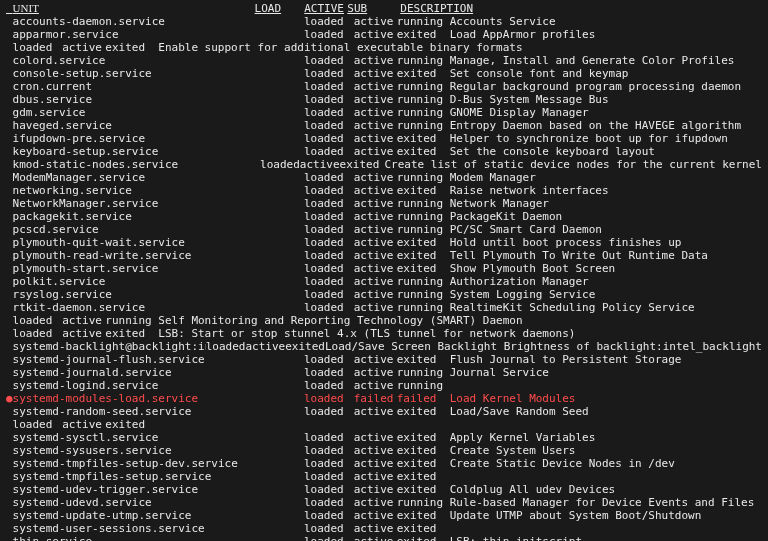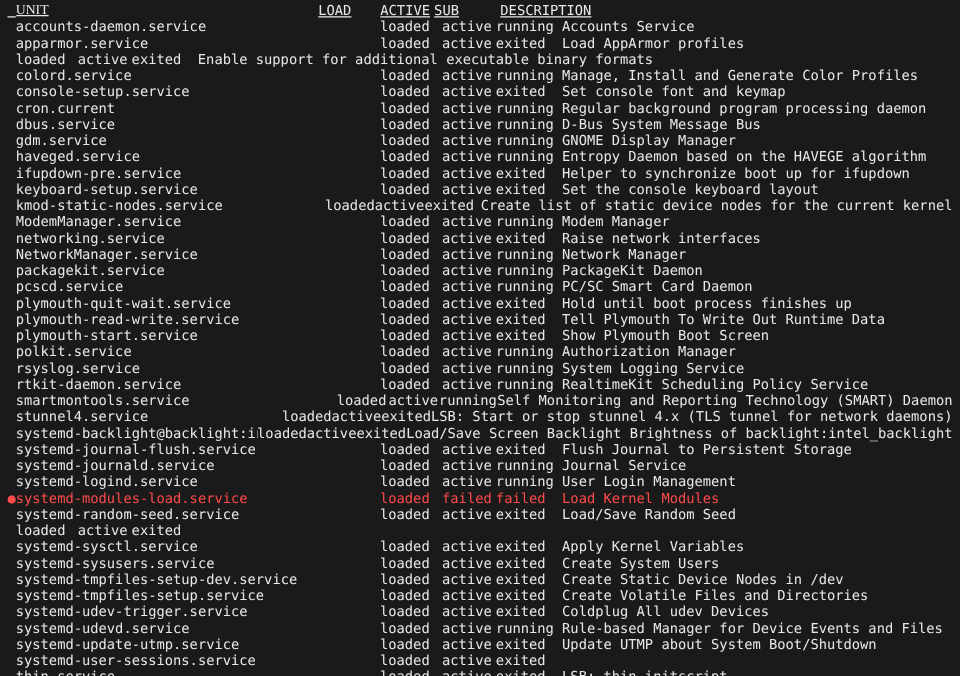--- a/index.html
+++ b/index.html
@@ -71,7 +71,7 @@
       <div class="row"><span class="bullet"> </span><span class="c-unit">polkit.service</span><span class="c-load">loaded</span><span class="c-active">active</span><span class="c-sub">running</span><span class="c-desc">Authorization Manager</span></div>
       <div class="row"><span class="bullet"> </span><span class="c-unit">rsyslog.service</span><span class="c-load">loaded</span><span class="c-active">active</span><span class="c-sub">running</span><span class="c-desc">System Logging Service</span></div>
       <div class="row"><span class="bullet"> </span><span class="c-unit">rtkit-daemon.service</span><span class="c-load">loaded</span><span class="c-active">active</span><span class="c-sub">running</span><span class="c-desc">RealtimeKit Scheduling Policy Service</span></div>
-      <div class="row"><span class="bullet"> </span><span class="c-unit">smartmontools.service</span><span class="c-load">loaded</span><span class="c-active">active</span><span class="c-sub">running</span><span class="c-desc">Self Monitoring and Reporting Technology (SMART) Daemon</span></div>
+      <div class="row"><span class="bullet"> </span><span class="c-load">loaded</span><span class="c-active">active</span><span class="c-sub">running</span><span class="c-desc">Self Monitoring and Reporting Technology (SMART) Daemon</span></div>
       <div class="row"><span class="bullet"> </span><span class="c-unit">stunnel4.service</span><span class="c-load">loaded</span><span class="c-active">active</span><span class="c-sub">exited</span><span class="c-desc">LSB: Start or stop stunnel 4.x (TLS tunnel for network daemons)</span></div>
       <div class="row"><span class="bullet"> </span><span class="c-unit">systemd-backlight@backlight:intel_backlight.service</span><span class="c-load">loaded</span><span class="c-active">active</span><span class="c-sub">exited</span><span class="c-desc">Load/Save Screen Backlight Brightness of backlight:intel_backlight</span></div>
       <div class="row"><span class="bullet"> </span><span class="c-unit">systemd-journal-flush.service</span><span class="c-load">loaded</span><span class="c-active">active</span><span class="c-sub">exited</span><span class="c-desc">Flush Journal to Persistent Storage</span></div>

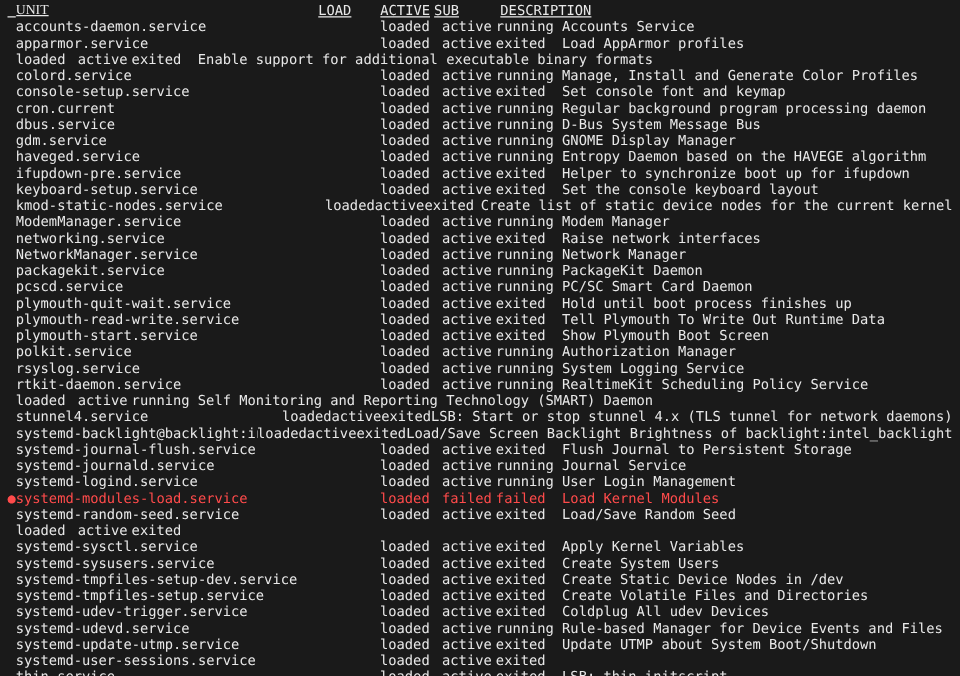--- a/index.html
+++ b/index.html
@@ -72,7 +72,7 @@
       <div class="row"><span class="bullet"> </span><span class="c-unit">rsyslog.service</span><span class="c-load">loaded</span><span class="c-active">active</span><span class="c-sub">running</span><span class="c-desc">System Logging Service</span></div>
       <div class="row"><span class="bullet"> </span><span class="c-unit">rtkit-daemon.service</span><span class="c-load">loaded</span><span class="c-active">active</span><span class="c-sub">running</span><span class="c-desc">RealtimeKit Scheduling Policy Service</span></div>
       <div class="row"><span class="bullet"> </span><span class="c-load">loaded</span><span class="c-active">active</span><span class="c-sub">running</span><span class="c-desc">Self Monitoring and Reporting Technology (SMART) Daemon</span></div>
-      <div class="row"><span class="bullet"> </span><span class="c-unit">stunnel4.service</span><span class="c-load">loaded</span><span class="c-active">active</span><span class="c-sub">exited</span><span class="c-desc">LSB: Start or stop stunnel 4.x (TLS tunnel for network daemons)</span></div>
+      <div class="row"><span class="bullet"> </span><span class="c-load">loaded</span><span class="c-active">active</span><span class="c-sub">exited</span><span class="c-desc">LSB: Start or stop stunnel 4.x (TLS tunnel for network daemons)</span></div>
       <div class="row"><span class="bullet"> </span><span class="c-unit">systemd-backlight@backlight:intel_backlight.service</span><span class="c-load">loaded</span><span class="c-active">active</span><span class="c-sub">exited</span><span class="c-desc">Load/Save Screen Backlight Brightness of backlight:intel_backlight</span></div>
       <div class="row"><span class="bullet"> </span><span class="c-unit">systemd-journal-flush.service</span><span class="c-load">loaded</span><span class="c-active">active</span><span class="c-sub">exited</span><span class="c-desc">Flush Journal to Persistent Storage</span></div>
       <div class="row"><span class="bullet"> </span><span class="c-unit">systemd-journald.service</span><span class="c-load">loaded</span><span class="c-active">active</span><span class="c-sub">running</span><span class="c-desc">Journal Service</span></div>

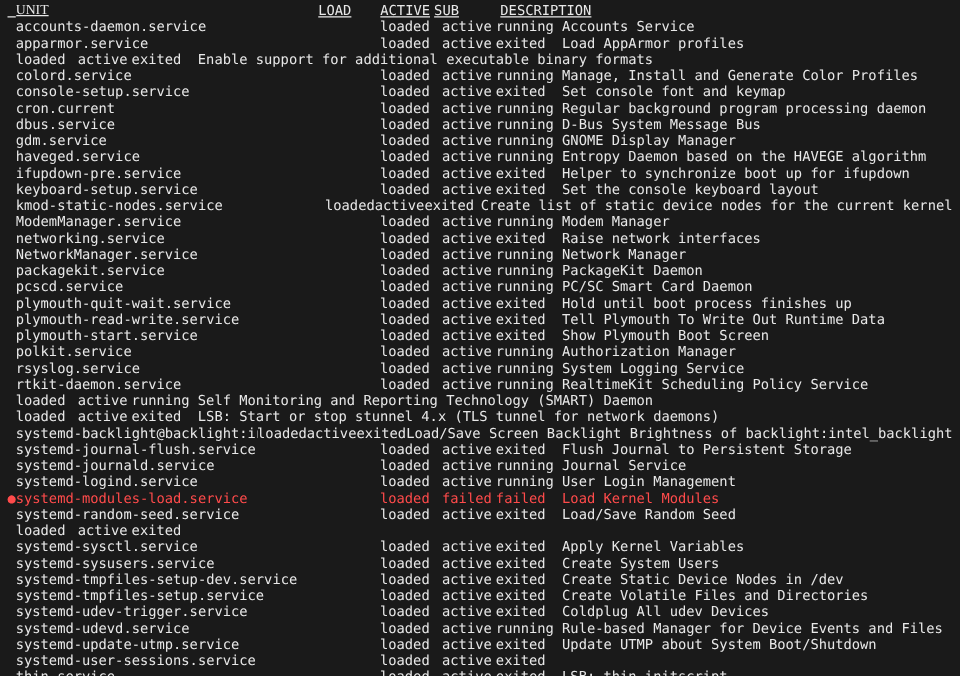--- a/index.html
+++ b/index.html
@@ -76,7 +76,7 @@
       <div class="row"><span class="bullet"> </span><span class="c-unit">systemd-backlight@backlight:intel_backlight.service</span><span class="c-load">loaded</span><span class="c-active">active</span><span class="c-sub">exited</span><span class="c-desc">Load/Save Screen Backlight Brightness of backlight:intel_backlight</span></div>
       <div class="row"><span class="bullet"> </span><span class="c-unit">systemd-journal-flush.service</span><span class="c-load">loaded</span><span class="c-active">active</span><span class="c-sub">exited</span><span class="c-desc">Flush Journal to Persistent Storage</span></div>
       <div class="row"><span class="bullet"> </span><span class="c-unit">systemd-journald.service</span><span class="c-load">loaded</span><span class="c-active">active</span><span class="c-sub">running</span><span class="c-desc">Journal Service</span></div>
-      <div class="row"><span class="bullet"> </span><span class="c-unit">systemd-logind.service</span><span class="c-load">loaded</span><span class="c-active">active</span><span class="c-sub">running</span><span class="c-desc">User Login Management</span></div>
+      <div class="row"><span class="bullet"> </span><span class="c-unit">systemd-logind.service</span><span class="c-load">loaded</span><span class="c-active">active</span><span class="c-sub">running</span></div>
       <div class="row fail"><span class="bullet">●</span><span class="c-unit">systemd-modules-load.service</span><span class="c-load">loaded</span><span class="c-active">failed</span><span class="c-sub">failed</span><span class="c-desc">Load Kernel Modules</span></div>
       <div class="row"><span class="bullet"> </span><span class="c-unit">systemd-random-seed.service</span><span class="c-load">loaded</span><span class="c-active">active</span><span class="c-sub">exited</span><span class="c-desc">Load/Save Random Seed</span></div>
       <div class="row"><span class="bullet"> </span><span class="c-load">loaded</span><span class="c-active">active</span><span class="c-sub">exited</span></div>

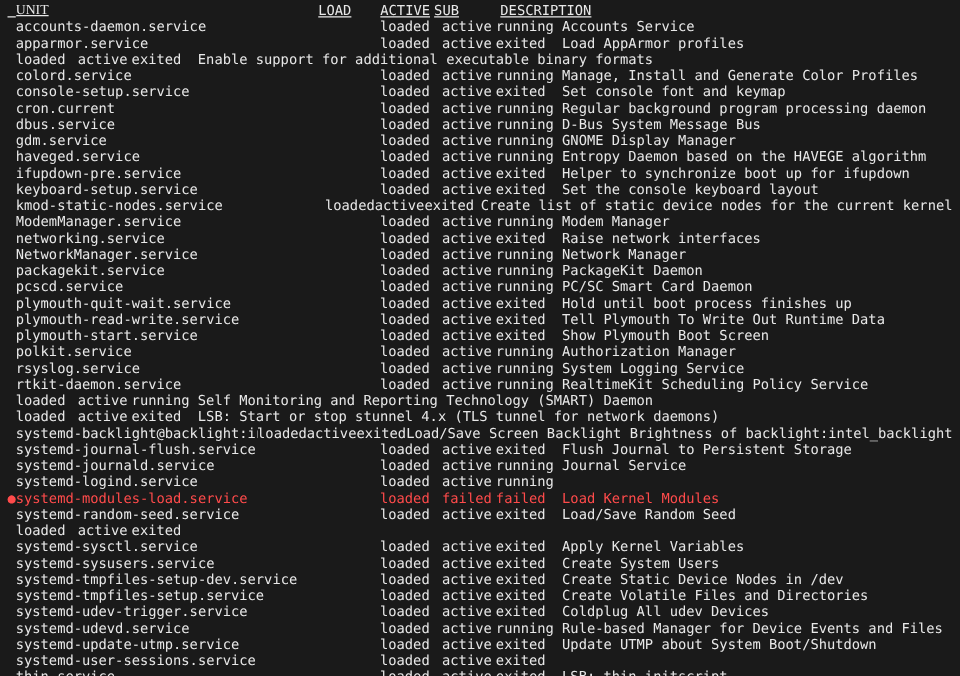--- a/index.html
+++ b/index.html
@@ -83,7 +83,7 @@
       <div class="row"><span class="bullet"> </span><span class="c-unit">systemd-sysctl.service</span><span class="c-load">loaded</span><span class="c-active">active</span><span class="c-sub">exited</span><span class="c-desc">Apply Kernel Variables</span></div>
       <div class="row"><span class="bullet"> </span><span class="c-unit">systemd-sysusers.service</span><span class="c-load">loaded</span><span class="c-active">active</span><span class="c-sub">exited</span><span class="c-desc">Create System Users</span></div>
       <div class="row"><span class="bullet"> </span><span class="c-unit">systemd-tmpfiles-setup-dev.service</span><span class="c-load">loaded</span><span class="c-active">active</span><span class="c-sub">exited</span><span class="c-desc">Create Static Device Nodes in /dev</span></div>
-      <div class="row"><span class="bullet"> </span><span class="c-unit">systemd-tmpfiles-setup.service</span><span class="c-load">loaded</span><span class="c-active">active</span><span class="c-sub">exited</span><span class="c-desc">Create Volatile Files and Directories</span></div>
+      <div class="row"><span class="bullet"> </span><span class="c-unit">systemd-tmpfiles-setup.service</span><span class="c-load">loaded</span><span class="c-active">active</span><span class="c-sub">exited</span></div>
       <div class="row"><span class="bullet"> </span><span class="c-unit">systemd-udev-trigger.service</span><span class="c-load">loaded</span><span class="c-active">active</span><span class="c-sub">exited</span><span class="c-desc">Coldplug All udev Devices</span></div>
       <div class="row"><span class="bullet"> </span><span class="c-unit">systemd-udevd.service</span><span class="c-load">loaded</span><span class="c-active">active</span><span class="c-sub">running</span><span class="c-desc">Rule-based Manager for Device Events and Files</span></div>
       <div class="row"><span class="bullet"> </span><span class="c-unit">systemd-update-utmp.service</span><span class="c-load">loaded</span><span class="c-active">active</span><span class="c-sub">exited</span><span class="c-desc">Update UTMP about System Boot/Shutdown</span></div>

